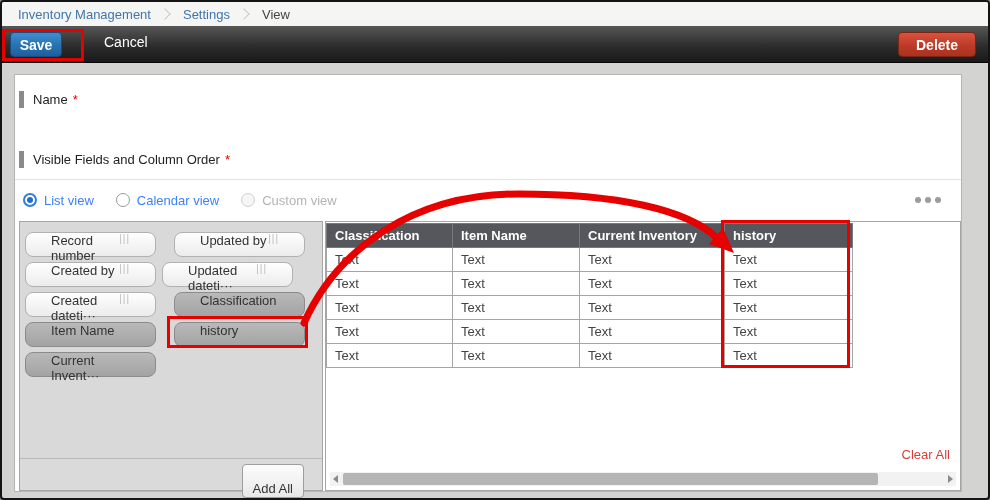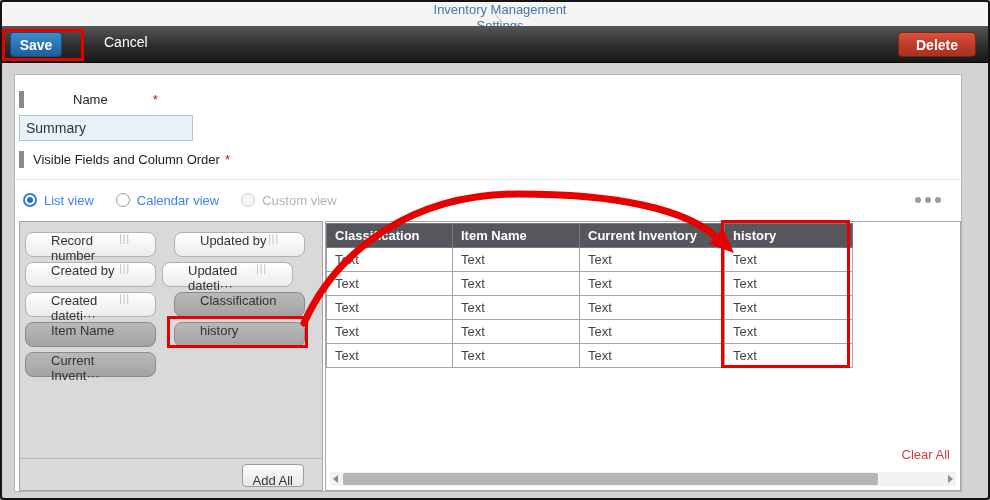--- a/index.html
+++ b/index.html
@@ -9,7 +9,7 @@
 
   
   .crumbbar { position:absolute; left:0; top:0; width:100%; height:24px; background:#f5f5f4;
-              display:flex; align-items:center; padding-left:10px; font-size:13px;flex-direction:column; }
+              display:flex; align-items:center; padding-left:10px; font-size:13px; }
   .crumb-link { color:#3f76ad; margin:0 6px; cursor:pointer; }
   .crumb-cur { color:#444; margin:0 6px; }
   .crumb-sep { display:inline-block; width:8px; height:8px; border-top:1px solid #c7cacd;

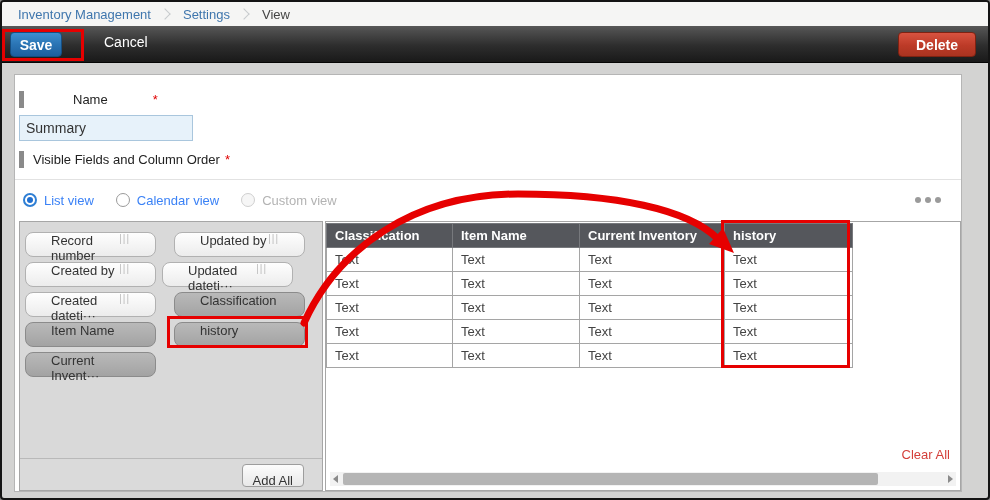--- a/index.html
+++ b/index.html
@@ -111,7 +111,7 @@
 
   <div class="card">
 
-    <div class="sec-label" style="top:16px;gap:40px;">
+    <div class="sec-label" style="top:16px;">
       <span class="sec-bar"></span>
       <span>Name</span>
       <span class="req">*</span>

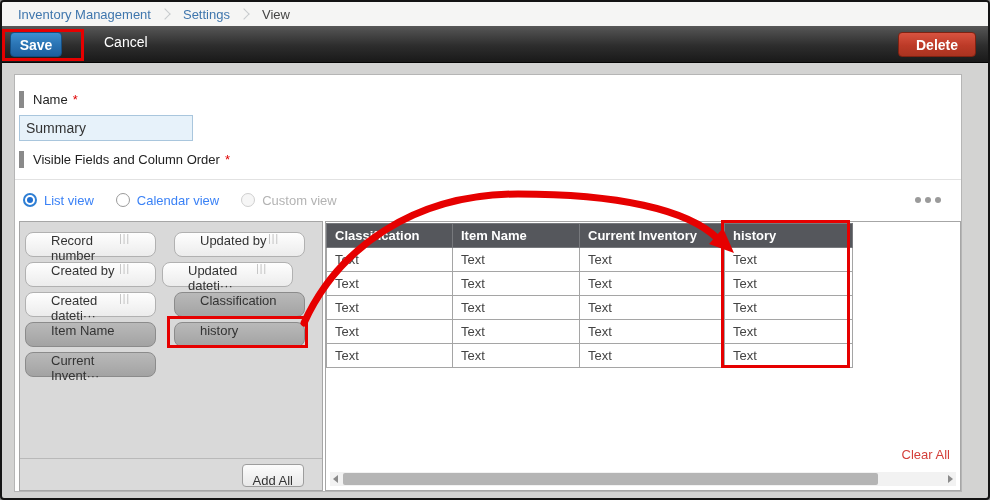--- a/index.html
+++ b/index.html
@@ -116,7 +116,6 @@
       <span>Name</span>
       <span class="req">*</span>
     </div>
-    <input class="name-input" type="text" value="Summary" style="">
 
     <div class="sec-label" style="top:76px;">
       <span class="sec-bar"></span>

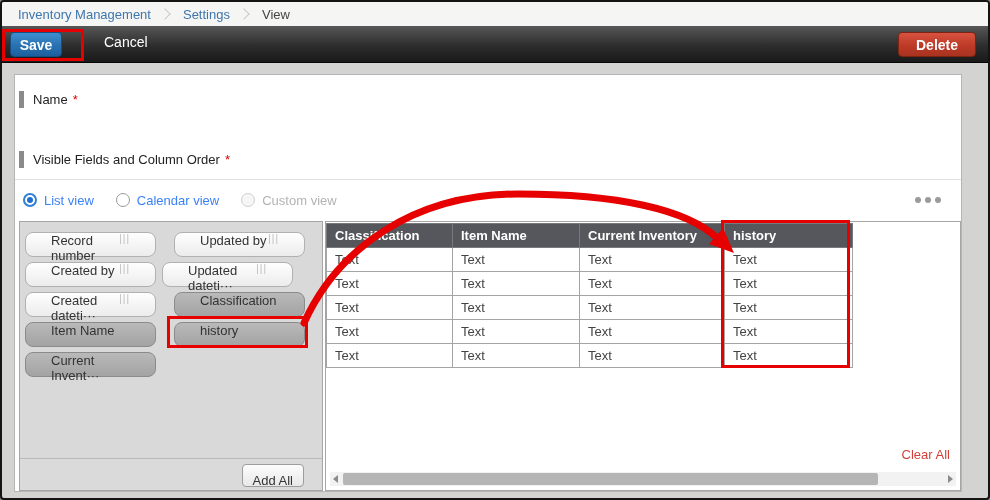--- a/index.html
+++ b/index.html
@@ -61,7 +61,7 @@
   .handle { color:#bcbcbc; font-size:10px; letter-spacing:1px; }
   .pal-footer { position:absolute; left:0; bottom:0; width:100%; height:32px;
                 border-top:1px solid #b9b9b9; background:#dadada; }
-  .btn-addall { position:absolute; right:18px; top:5px; height:23px; padding:8px 10px;
+  .btn-addall { position:absolute; right:18px; top:5px; height:23px; padding:16px 10px;
                 background:linear-gradient(#fcfcfc,#e8e8e8); border:1px solid #9d9d9d;
                 border-radius:4px; font-size:13px; color:#333; cursor:pointer; }
 

